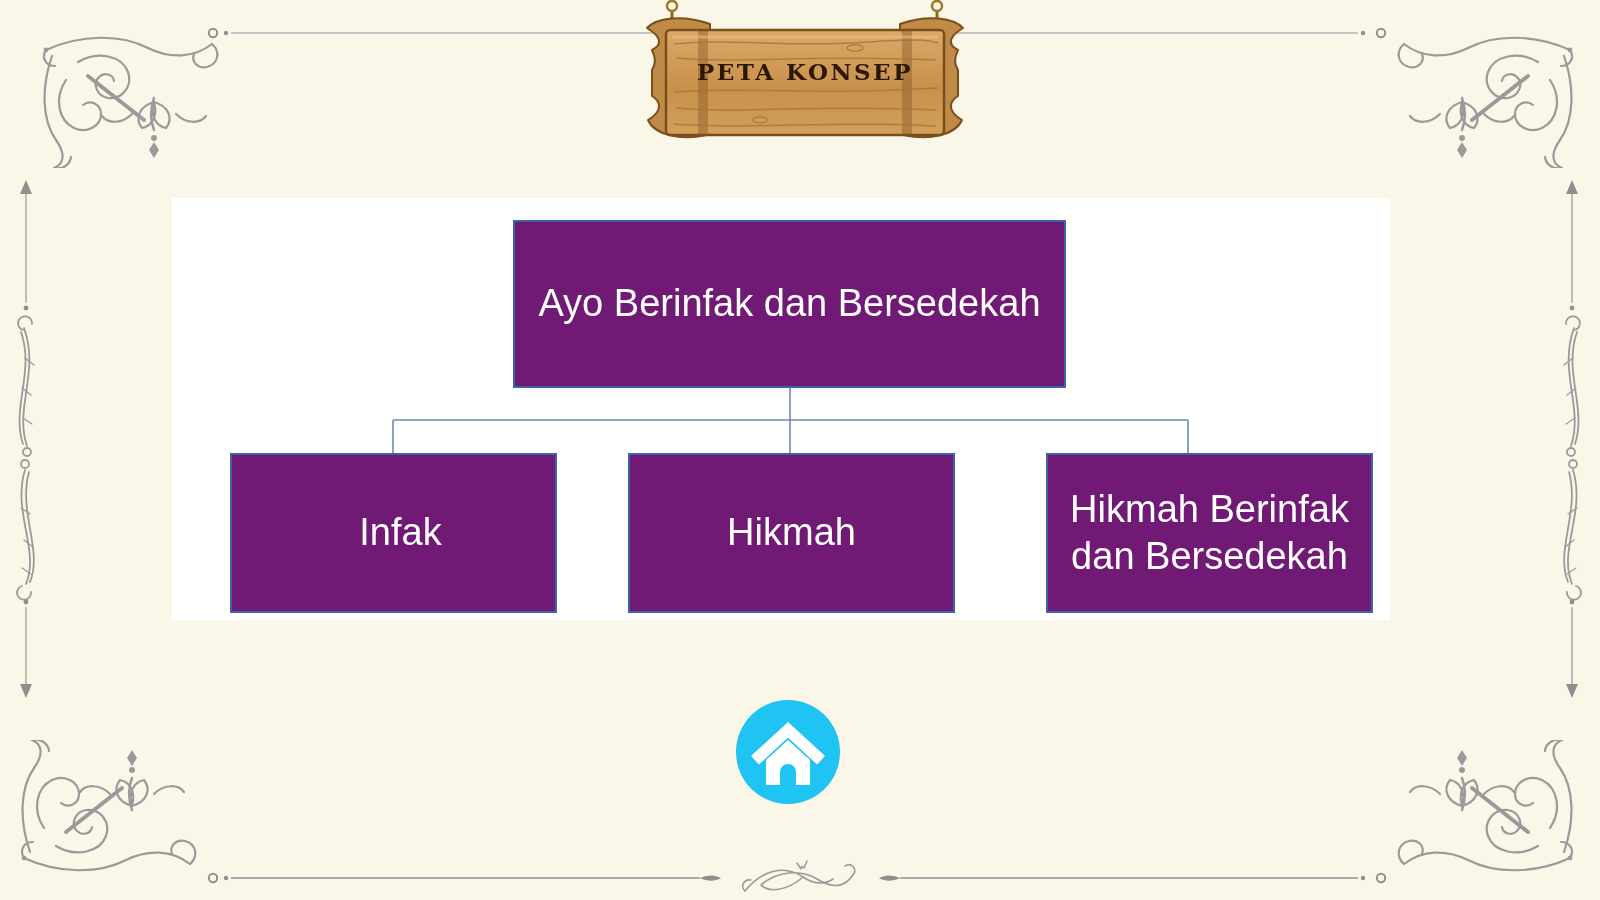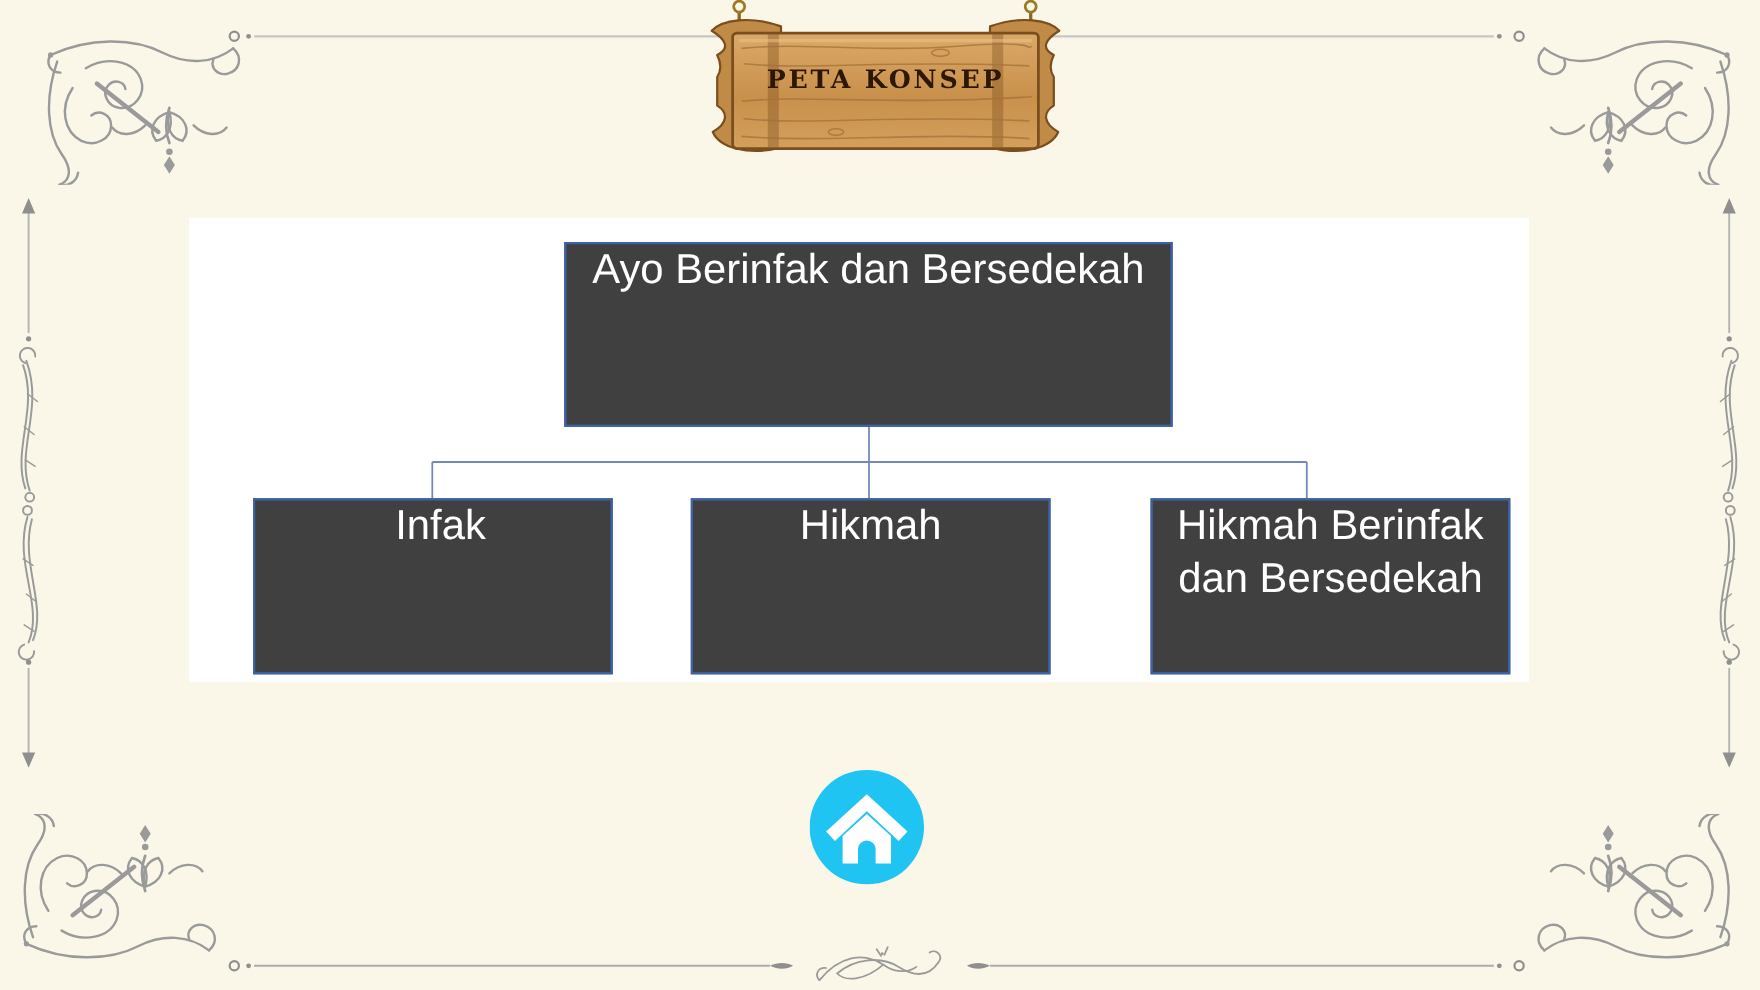--- a/index.html
+++ b/index.html
@@ -31,8 +31,8 @@
 
   
   .node{
-    position:absolute;display:flex;align-items:flex-start;justify-content:center;
-    background:#404040;border:2px solid #3A63A9;box-sizing:border-box;
+    position:absolute;display:flex;align-items:center;justify-content:center;
+    background:#701a75;border:2px solid #3A63A9;box-sizing:border-box;
     color:#FFFFFF;text-align:center;font-size:38px;line-height:1.25;
     cursor:pointer;
   }

